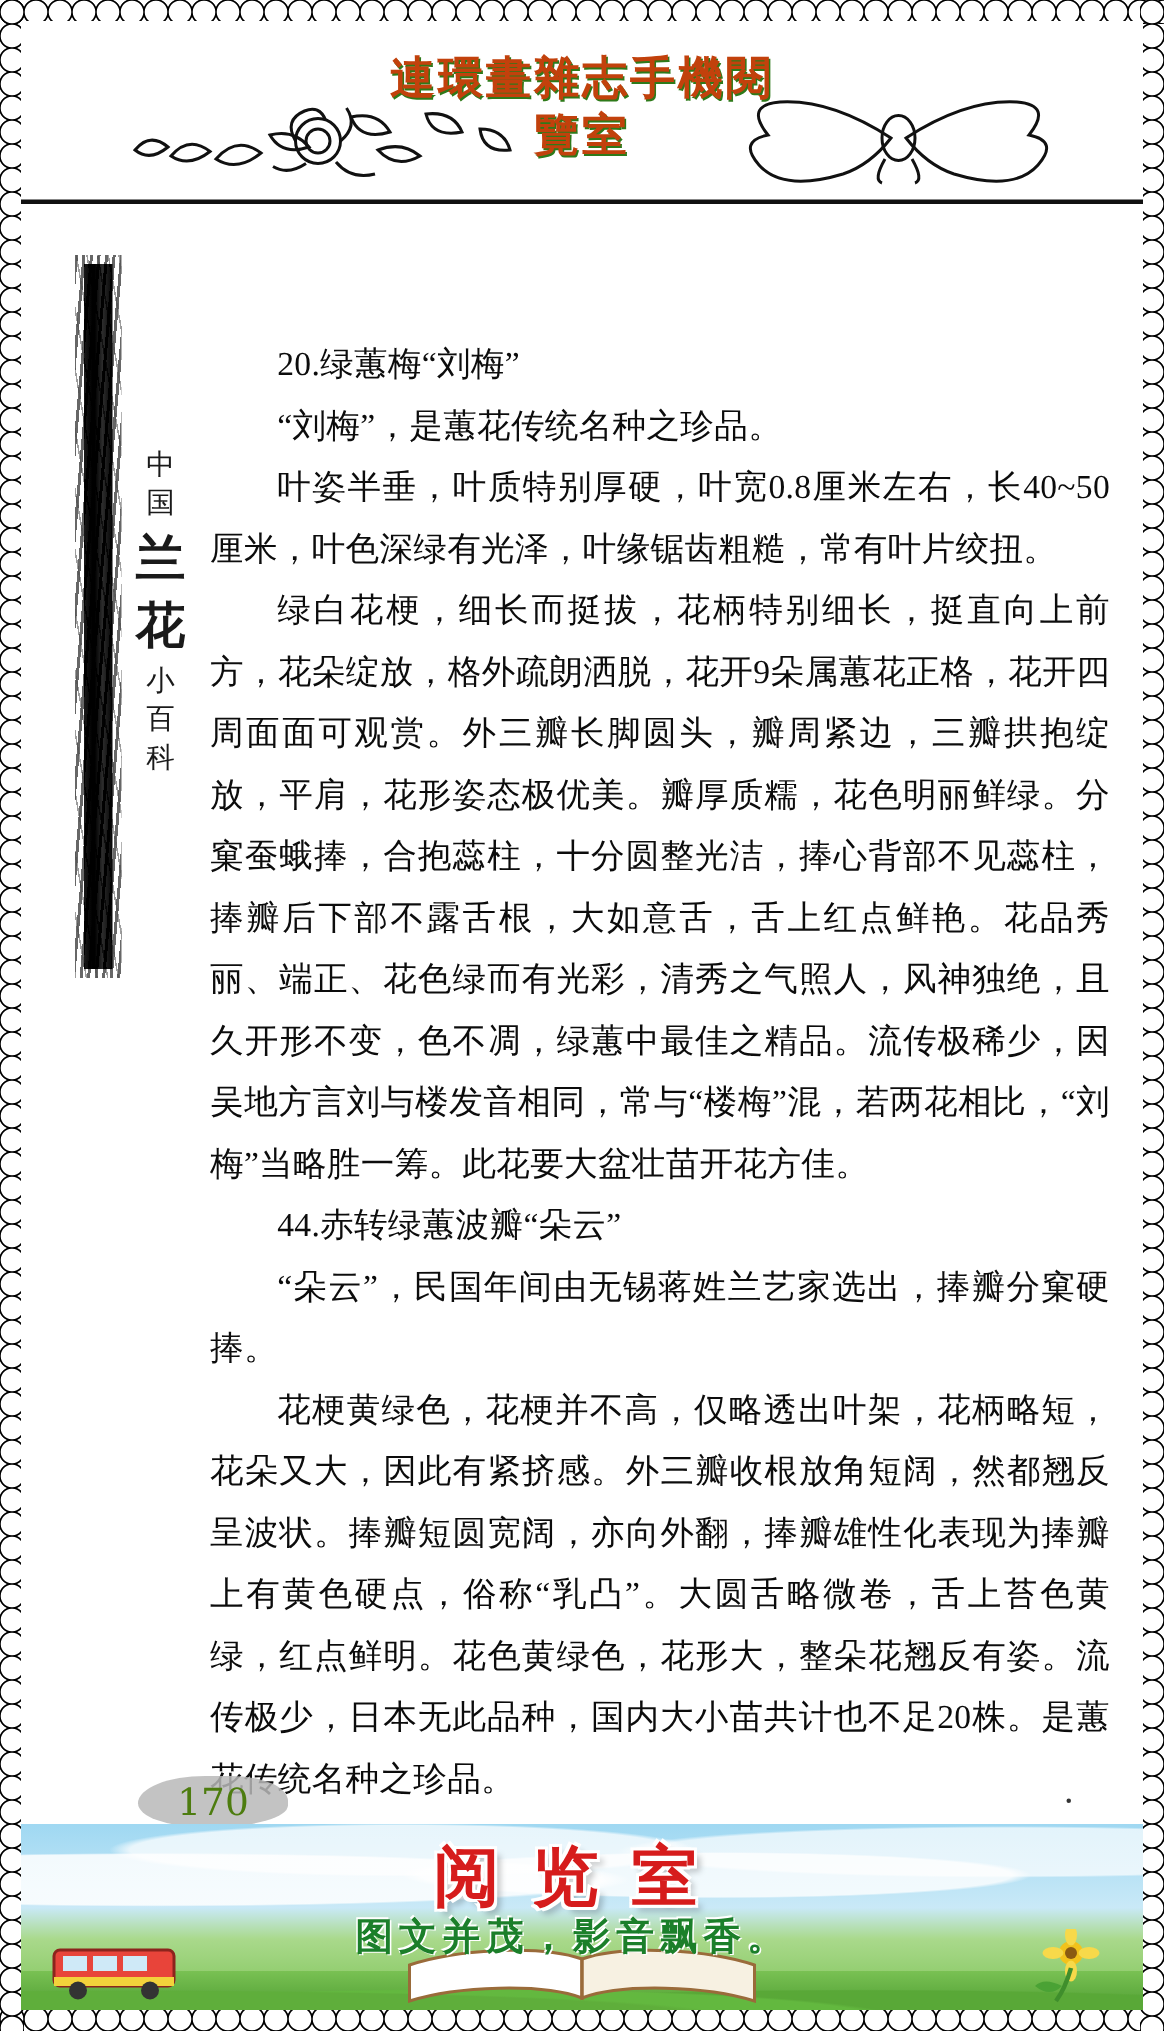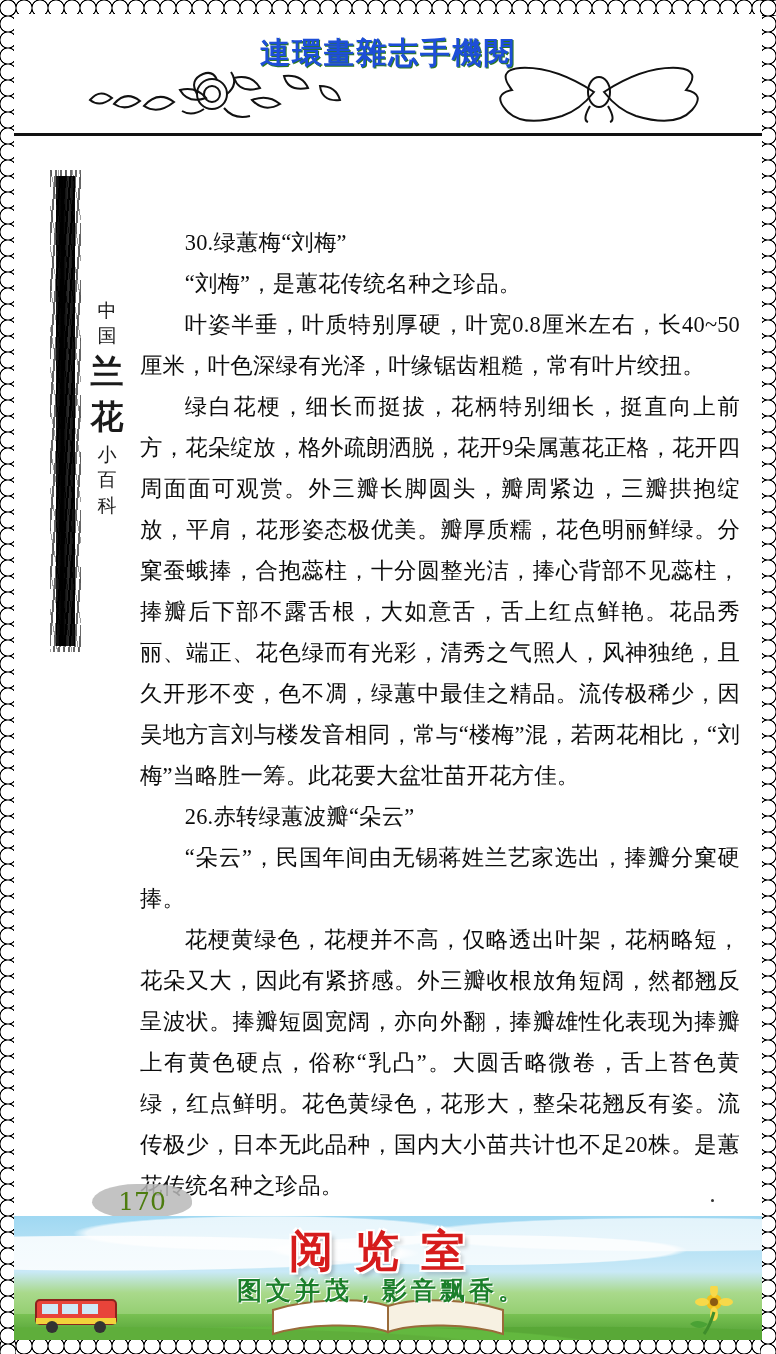--- a/index.html
+++ b/index.html
@@ -61,7 +61,7 @@
     font-weight: bold;
     font-size: 30px;
     line-height: 38px;
-    color: #1d4ed8;
+    color: #c2410c;
     letter-spacing: 2px;
     text-shadow: 1px 1px 0 #2e7a1a;
     z-index: 5;

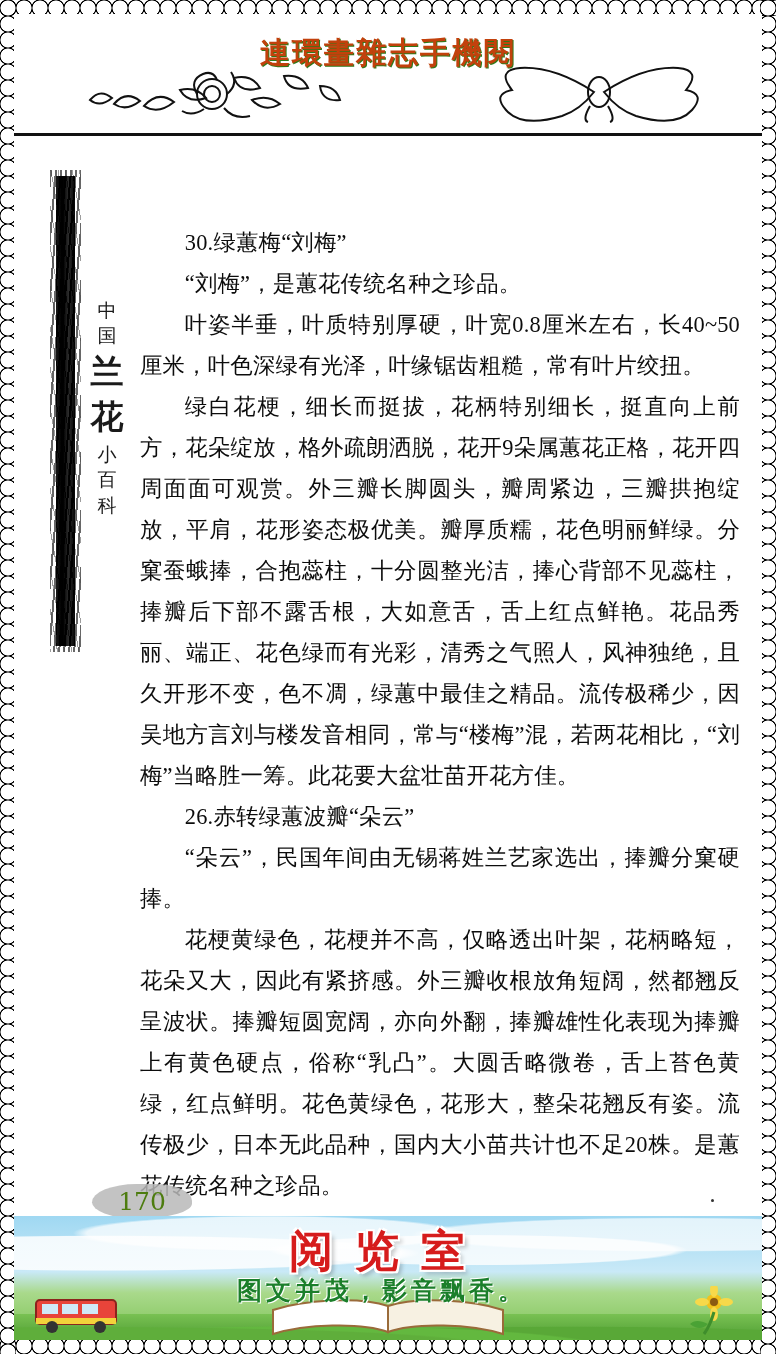--- a/index.html
+++ b/index.html
@@ -304,6 +304,7 @@
 
       <div class="header-title">
         <span>連環畫雜志手機閱</span>
+        <span class="t2">覽室</span>
       </div>
     </div>
 

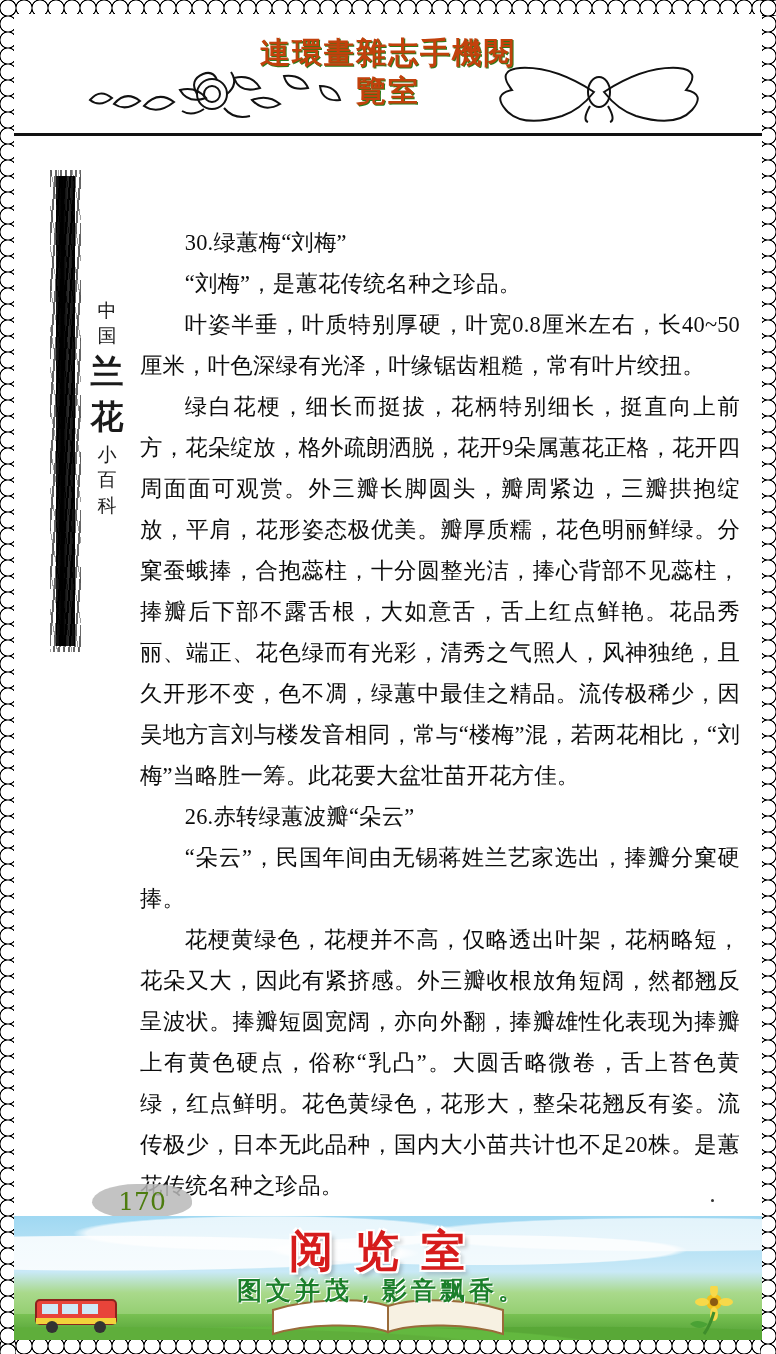--- a/index.html
+++ b/index.html
@@ -324,7 +324,7 @@
       </div>
 
       <div class="textcol">
-        <p class="heading">30.绿蕙梅“刘梅”</p>
+        <p class="heading">20.绿蕙梅“刘梅”</p>
         <p>“刘梅”，是蕙花传统名种之珍品。</p>
         <p>叶姿半垂，叶质特别厚硬，叶宽0.8厘米左右，长40~50厘米，叶色深绿有光泽，叶缘锯齿粗糙，常有叶片绞扭。</p>
         <p>绿白花梗，细长而挺拔，花柄特别细长，挺直向上前方，花朵绽放，格外疏朗洒脱，花开9朵属蕙花正格，花开四周面面可观赏。外三瓣长脚圆头，瓣周紧边，三瓣拱抱绽放，平肩，花形姿态极优美。瓣厚质糯，花色明丽鲜绿。分窠蚕蛾捧，合抱蕊柱，十分圆整光洁，捧心背部不见蕊柱，捧瓣后下部不露舌根，大如意舌，舌上红点鲜艳。花品秀丽、端正、花色绿而有光彩，清秀之气照人，风神独绝，且久开形不变，色不凋，绿蕙中最佳之精品。流传极稀少，因吴地方言刘与楼发音相同，常与“楼梅”混，若两花相比，“刘梅”当略胜一筹。此花要大盆壮苗开花方佳。</p>

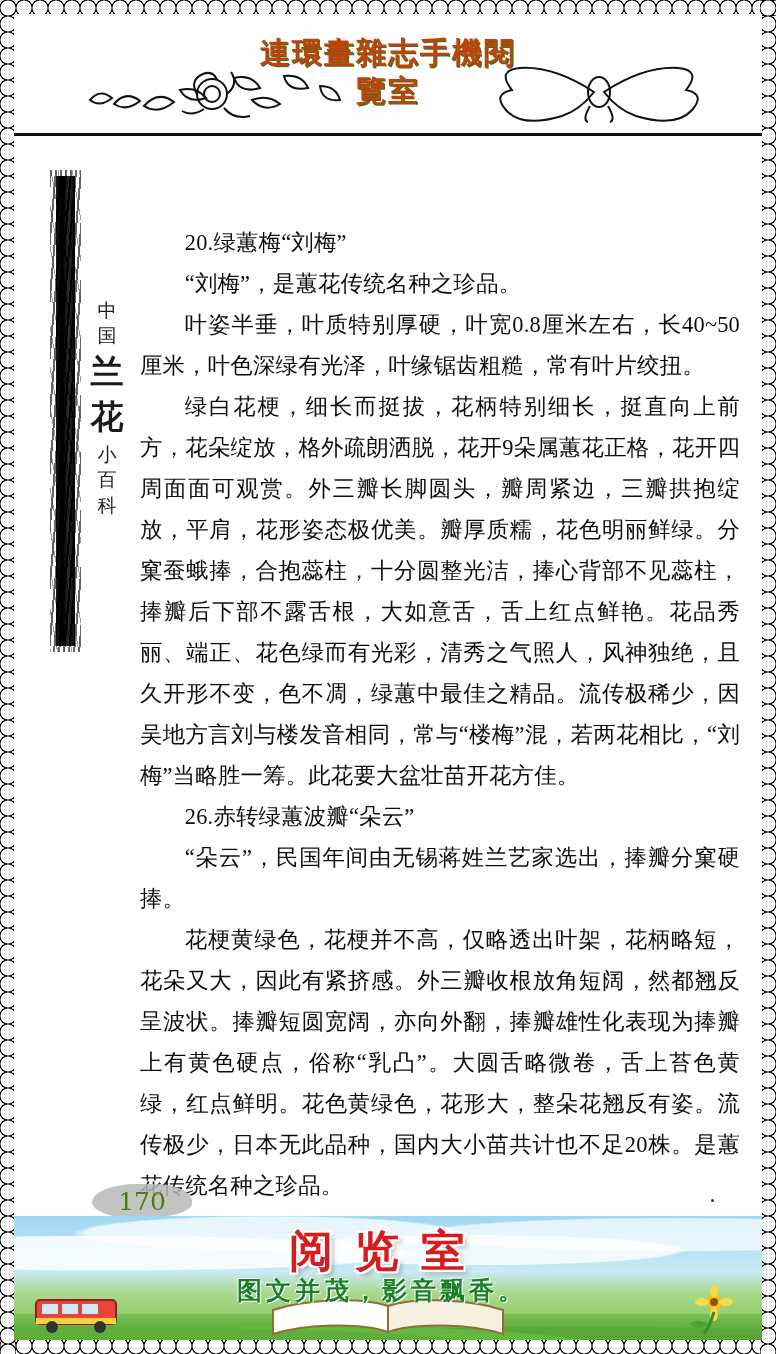--- a/index.html
+++ b/index.html
@@ -328,7 +328,7 @@
         <p>“刘梅”，是蕙花传统名种之珍品。</p>
         <p>叶姿半垂，叶质特别厚硬，叶宽0.8厘米左右，长40~50厘米，叶色深绿有光泽，叶缘锯齿粗糙，常有叶片绞扭。</p>
         <p>绿白花梗，细长而挺拔，花柄特别细长，挺直向上前方，花朵绽放，格外疏朗洒脱，花开9朵属蕙花正格，花开四周面面可观赏。外三瓣长脚圆头，瓣周紧边，三瓣拱抱绽放，平肩，花形姿态极优美。瓣厚质糯，花色明丽鲜绿。分窠蚕蛾捧，合抱蕊柱，十分圆整光洁，捧心背部不见蕊柱，捧瓣后下部不露舌根，大如意舌，舌上红点鲜艳。花品秀丽、端正、花色绿而有光彩，清秀之气照人，风神独绝，且久开形不变，色不凋，绿蕙中最佳之精品。流传极稀少，因吴地方言刘与楼发音相同，常与“楼梅”混，若两花相比，“刘梅”当略胜一筹。此花要大盆壮苗开花方佳。</p>
-        <p class="heading">26.赤转绿蕙波瓣“朵云”</p>
+        <p class="heading">44.赤转绿蕙波瓣“朵云”</p>
         <p>“朵云”，民国年间由无锡蒋姓兰艺家选出，捧瓣分窠硬捧。</p>
         <p>花梗黄绿色，花梗并不高，仅略透出叶架，花柄略短，花朵又大，因此有紧挤感。外三瓣收根放角短阔，然都翘反呈波状。捧瓣短圆宽阔，亦向外翻，捧瓣雄性化表现为捧瓣上有黄色硬点，俗称“乳凸”。大圆舌略微卷，舌上苔色黄绿，红点鲜明。花色黄绿色，花形大，整朵花翘反有姿。流传极少，日本无此品种，国内大小苗共计也不足20株。是蕙花传统名种之珍品。</p>
       </div>

